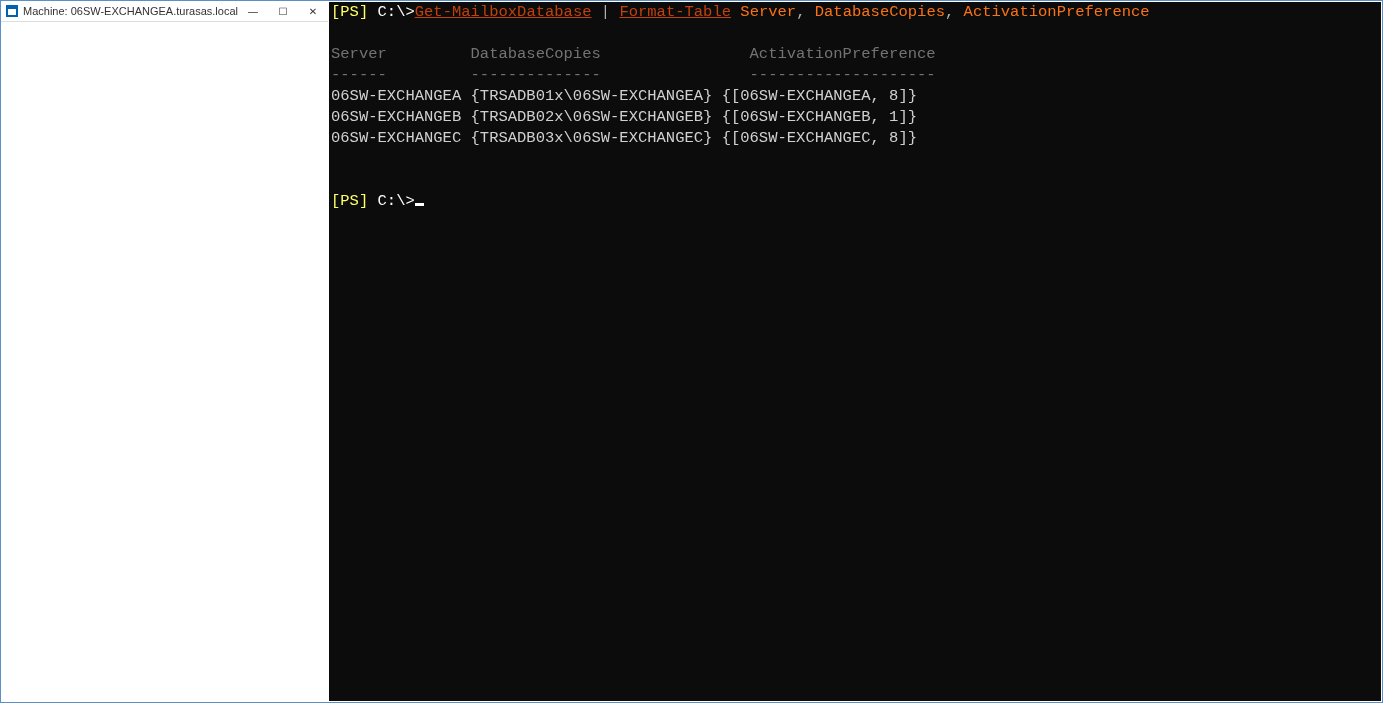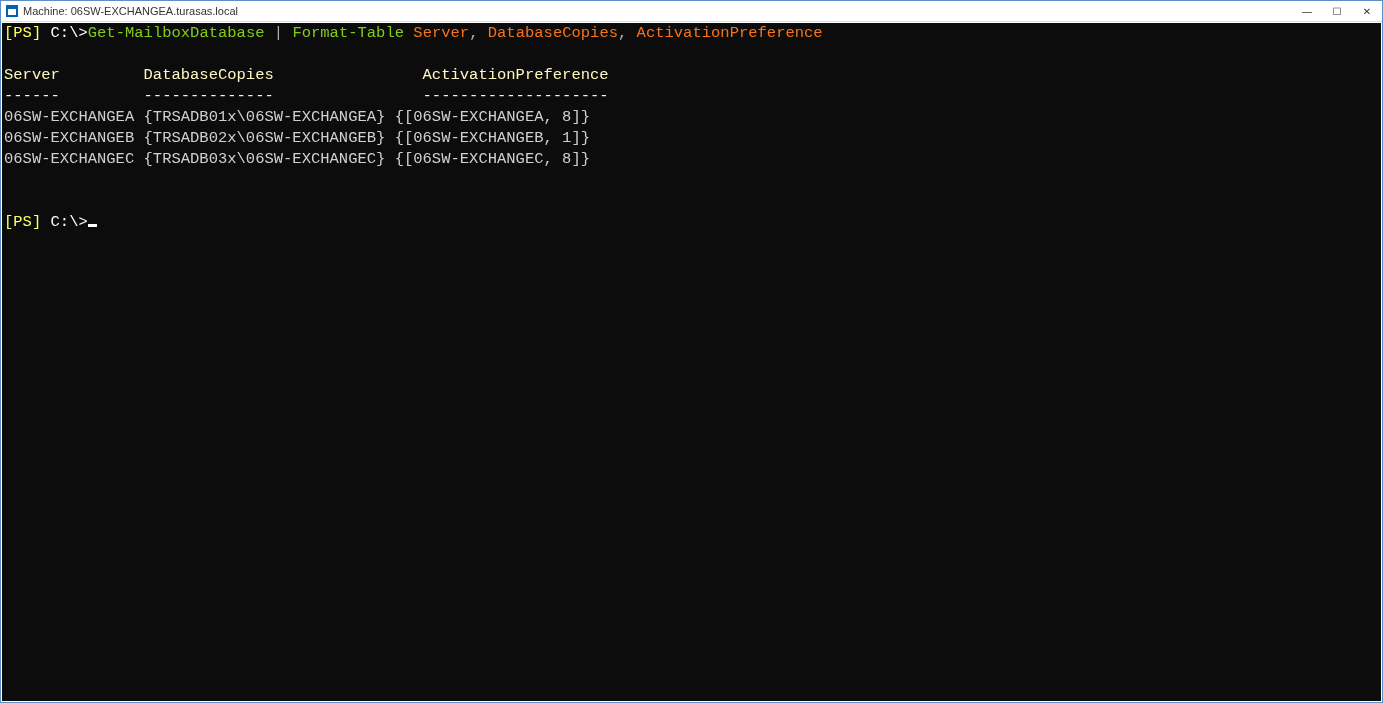--- a/index.html
+++ b/index.html
@@ -15,7 +15,7 @@
       height: 703px;
       border: 1px solid #5a8fc7;
       display: flex;
-      flex-direction: column;
+      flex-direction: row;
       background: #fff;
     }
     .titlebar {

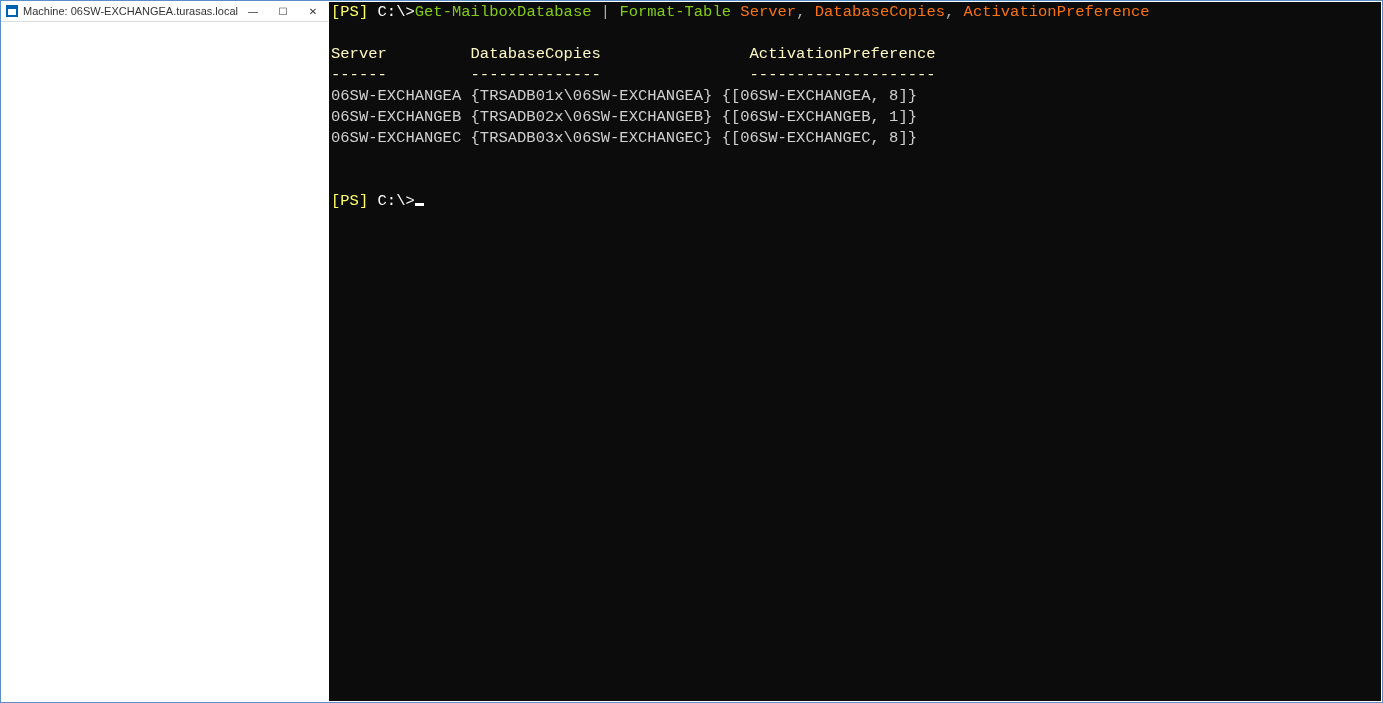--- a/index.html
+++ b/index.html
@@ -72,7 +72,7 @@
     }
     .ps-bracket { color: #ffff66; }
     .ps-path    { color: #ffffff; }
-    .ps-cmd     { color: #84cc16; }
+    .ps-cmd     { color: #c2410c; text-decoration: underline; }
     .ps-pipe    { color: #b0b0b0; }
     .ps-arg     { color: #f97316; }
     .ps-comma   { color: #b0b0b0; }

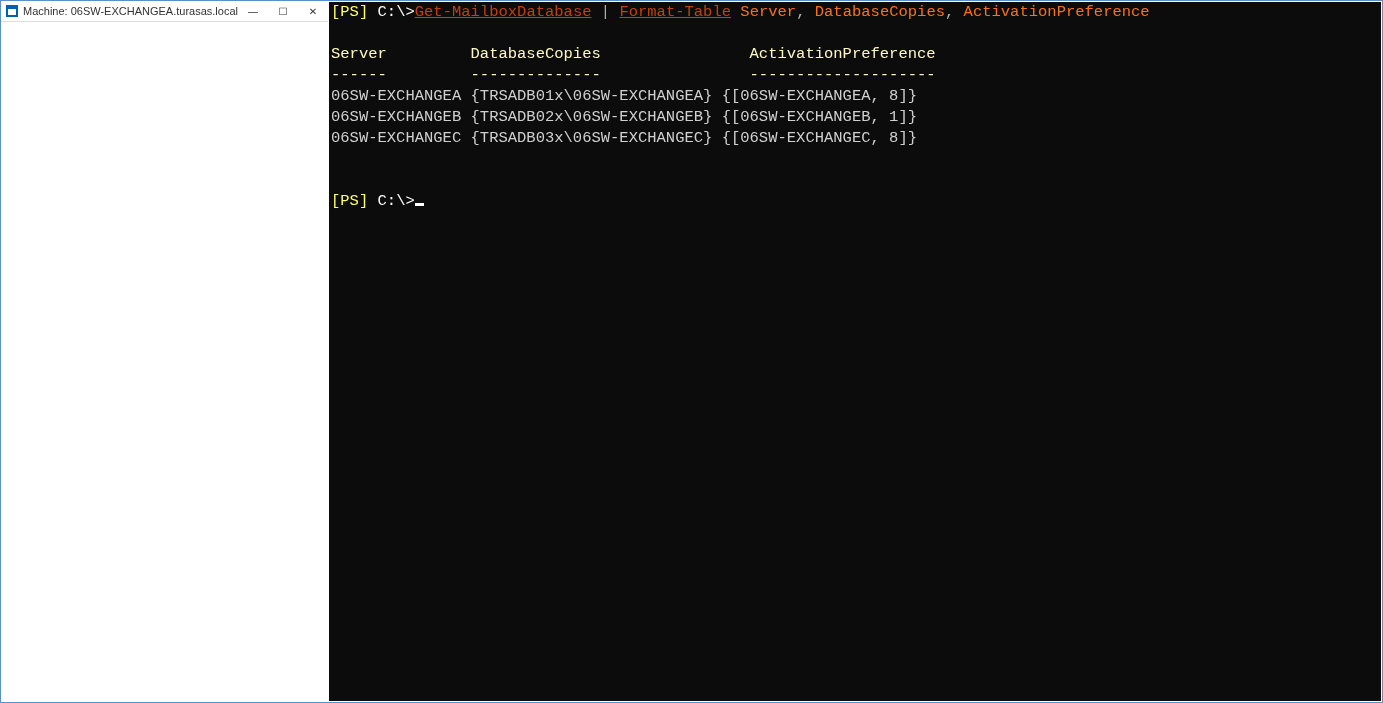--- a/index.html
+++ b/index.html
@@ -76,7 +76,7 @@
     .ps-pipe    { color: #b0b0b0; }
     .ps-arg     { color: #f97316; }
     .ps-comma   { color: #b0b0b0; }
-    .hdr        { color: #fef9c3; }
+    .hdr        { color: #737373; }
     .row        { color: #d0d0d0; }
     .cursor {
       display: inline-block;

